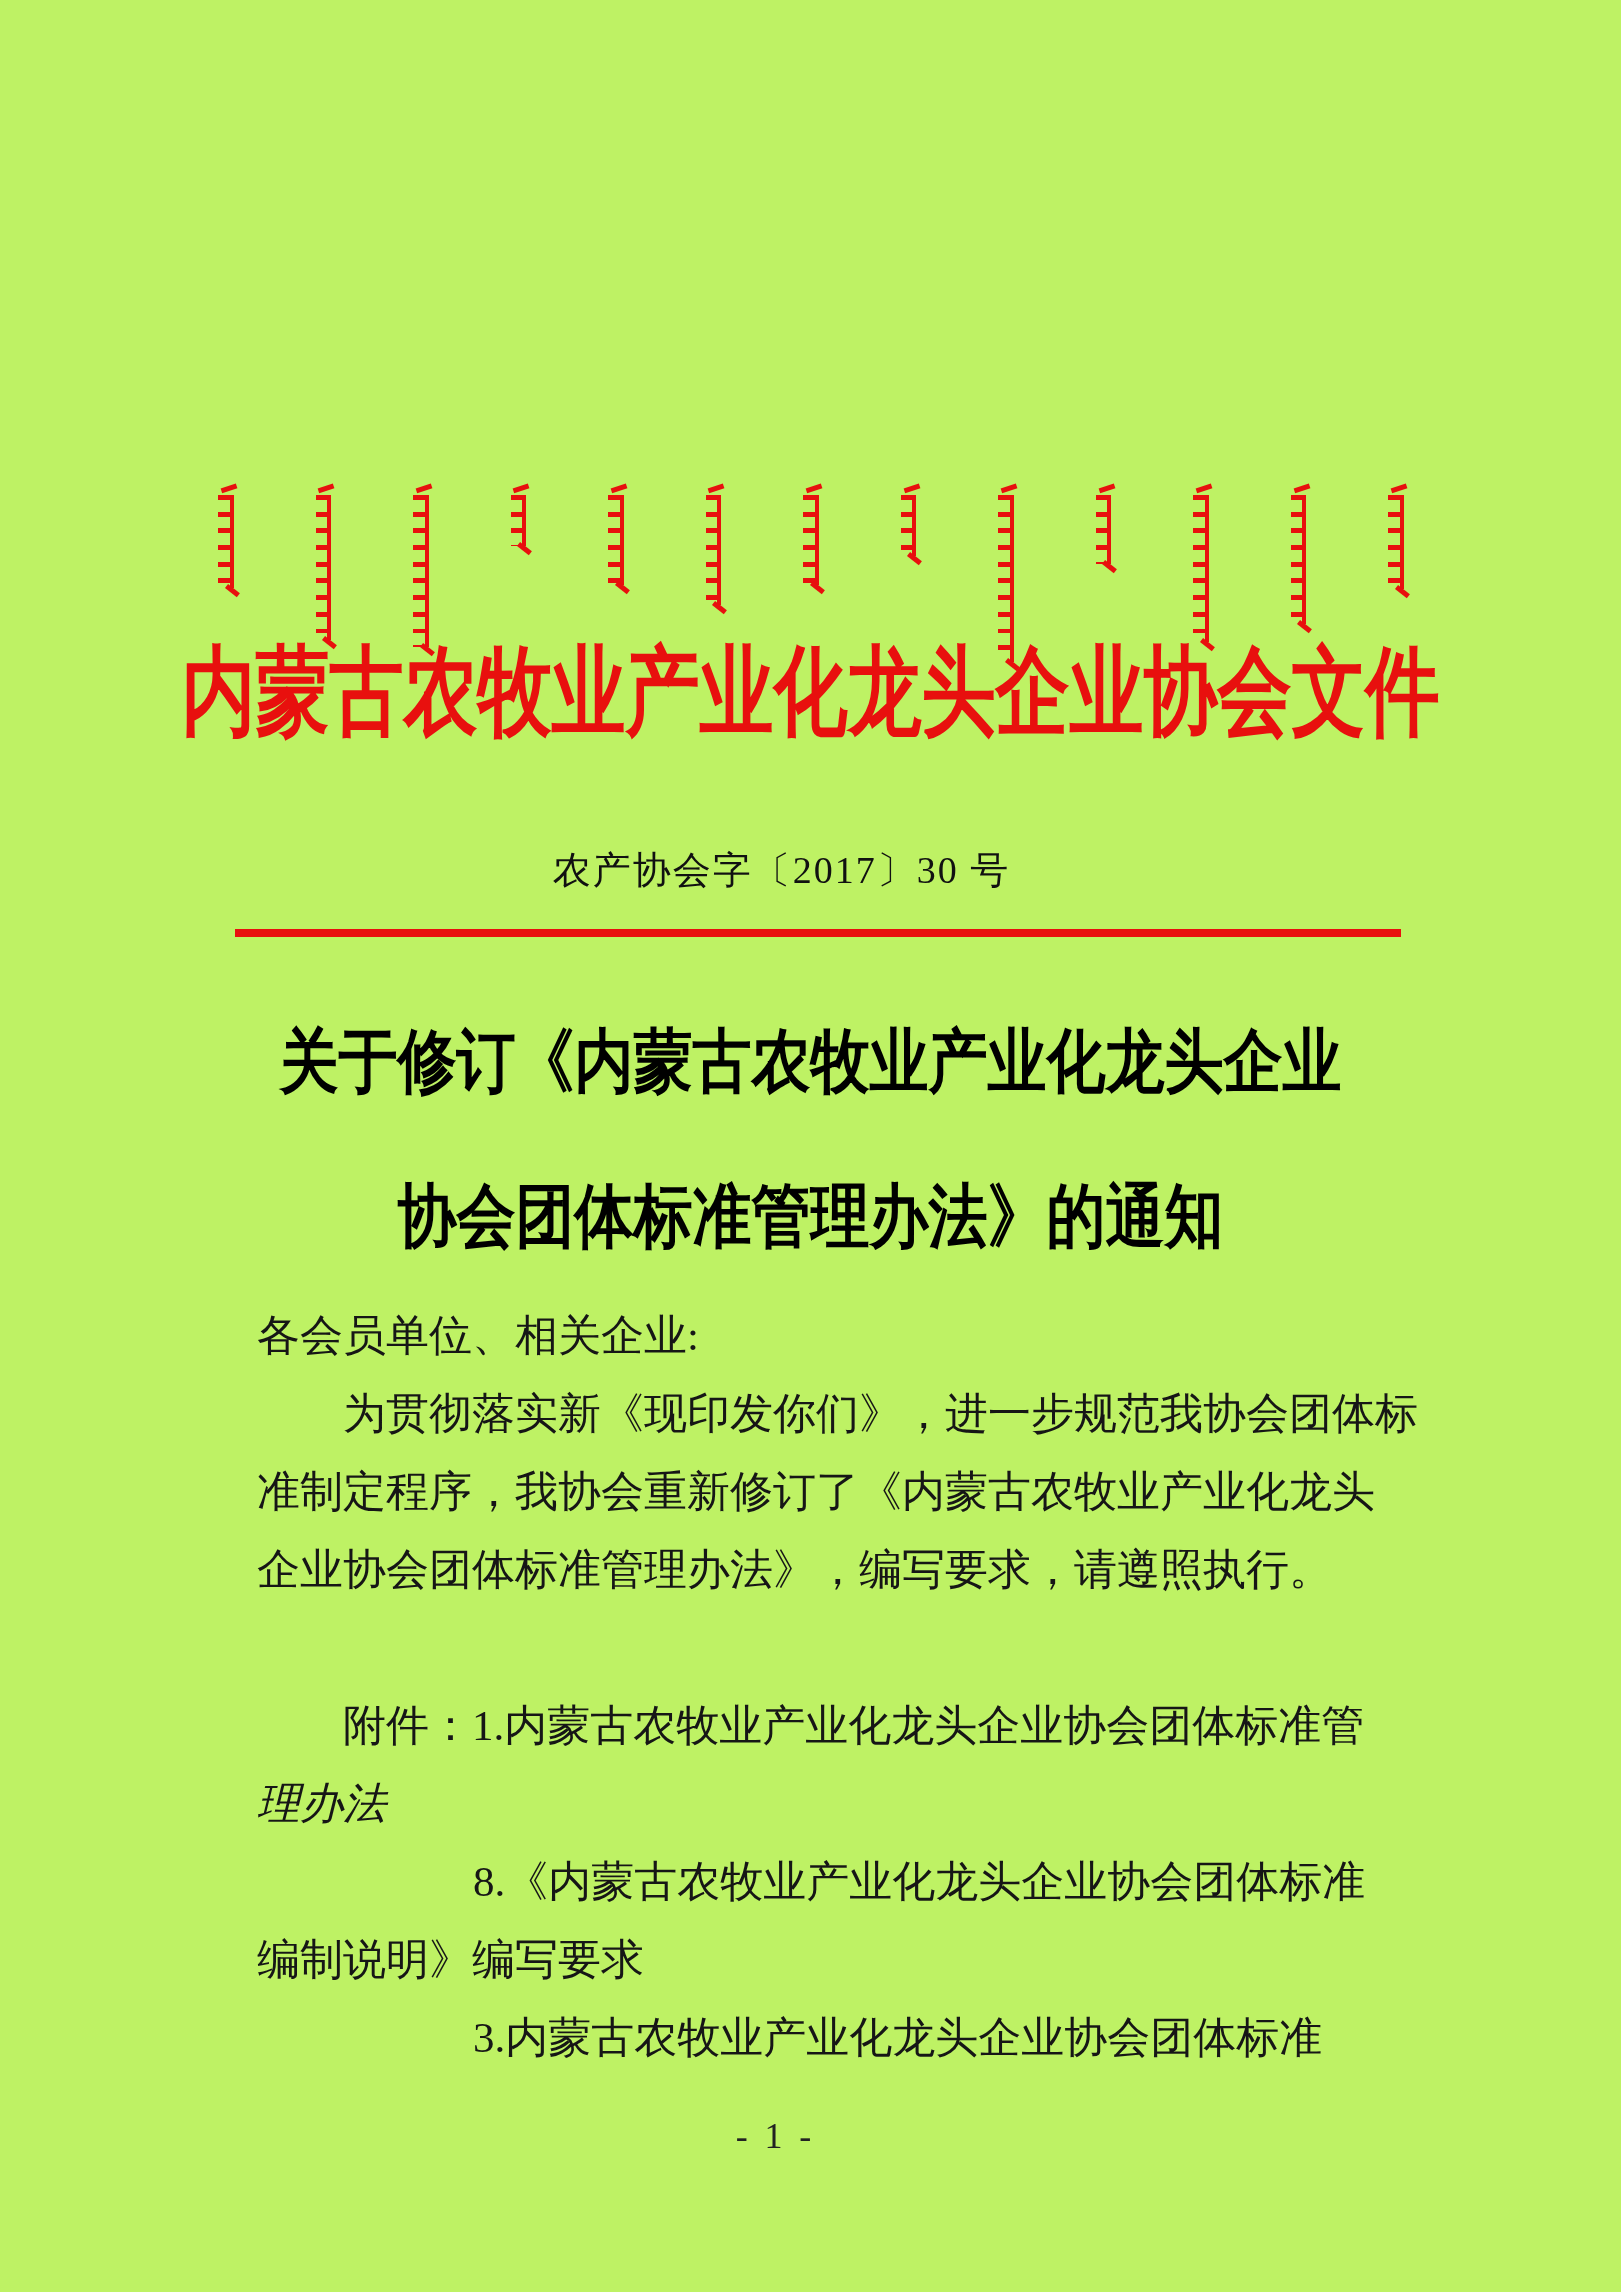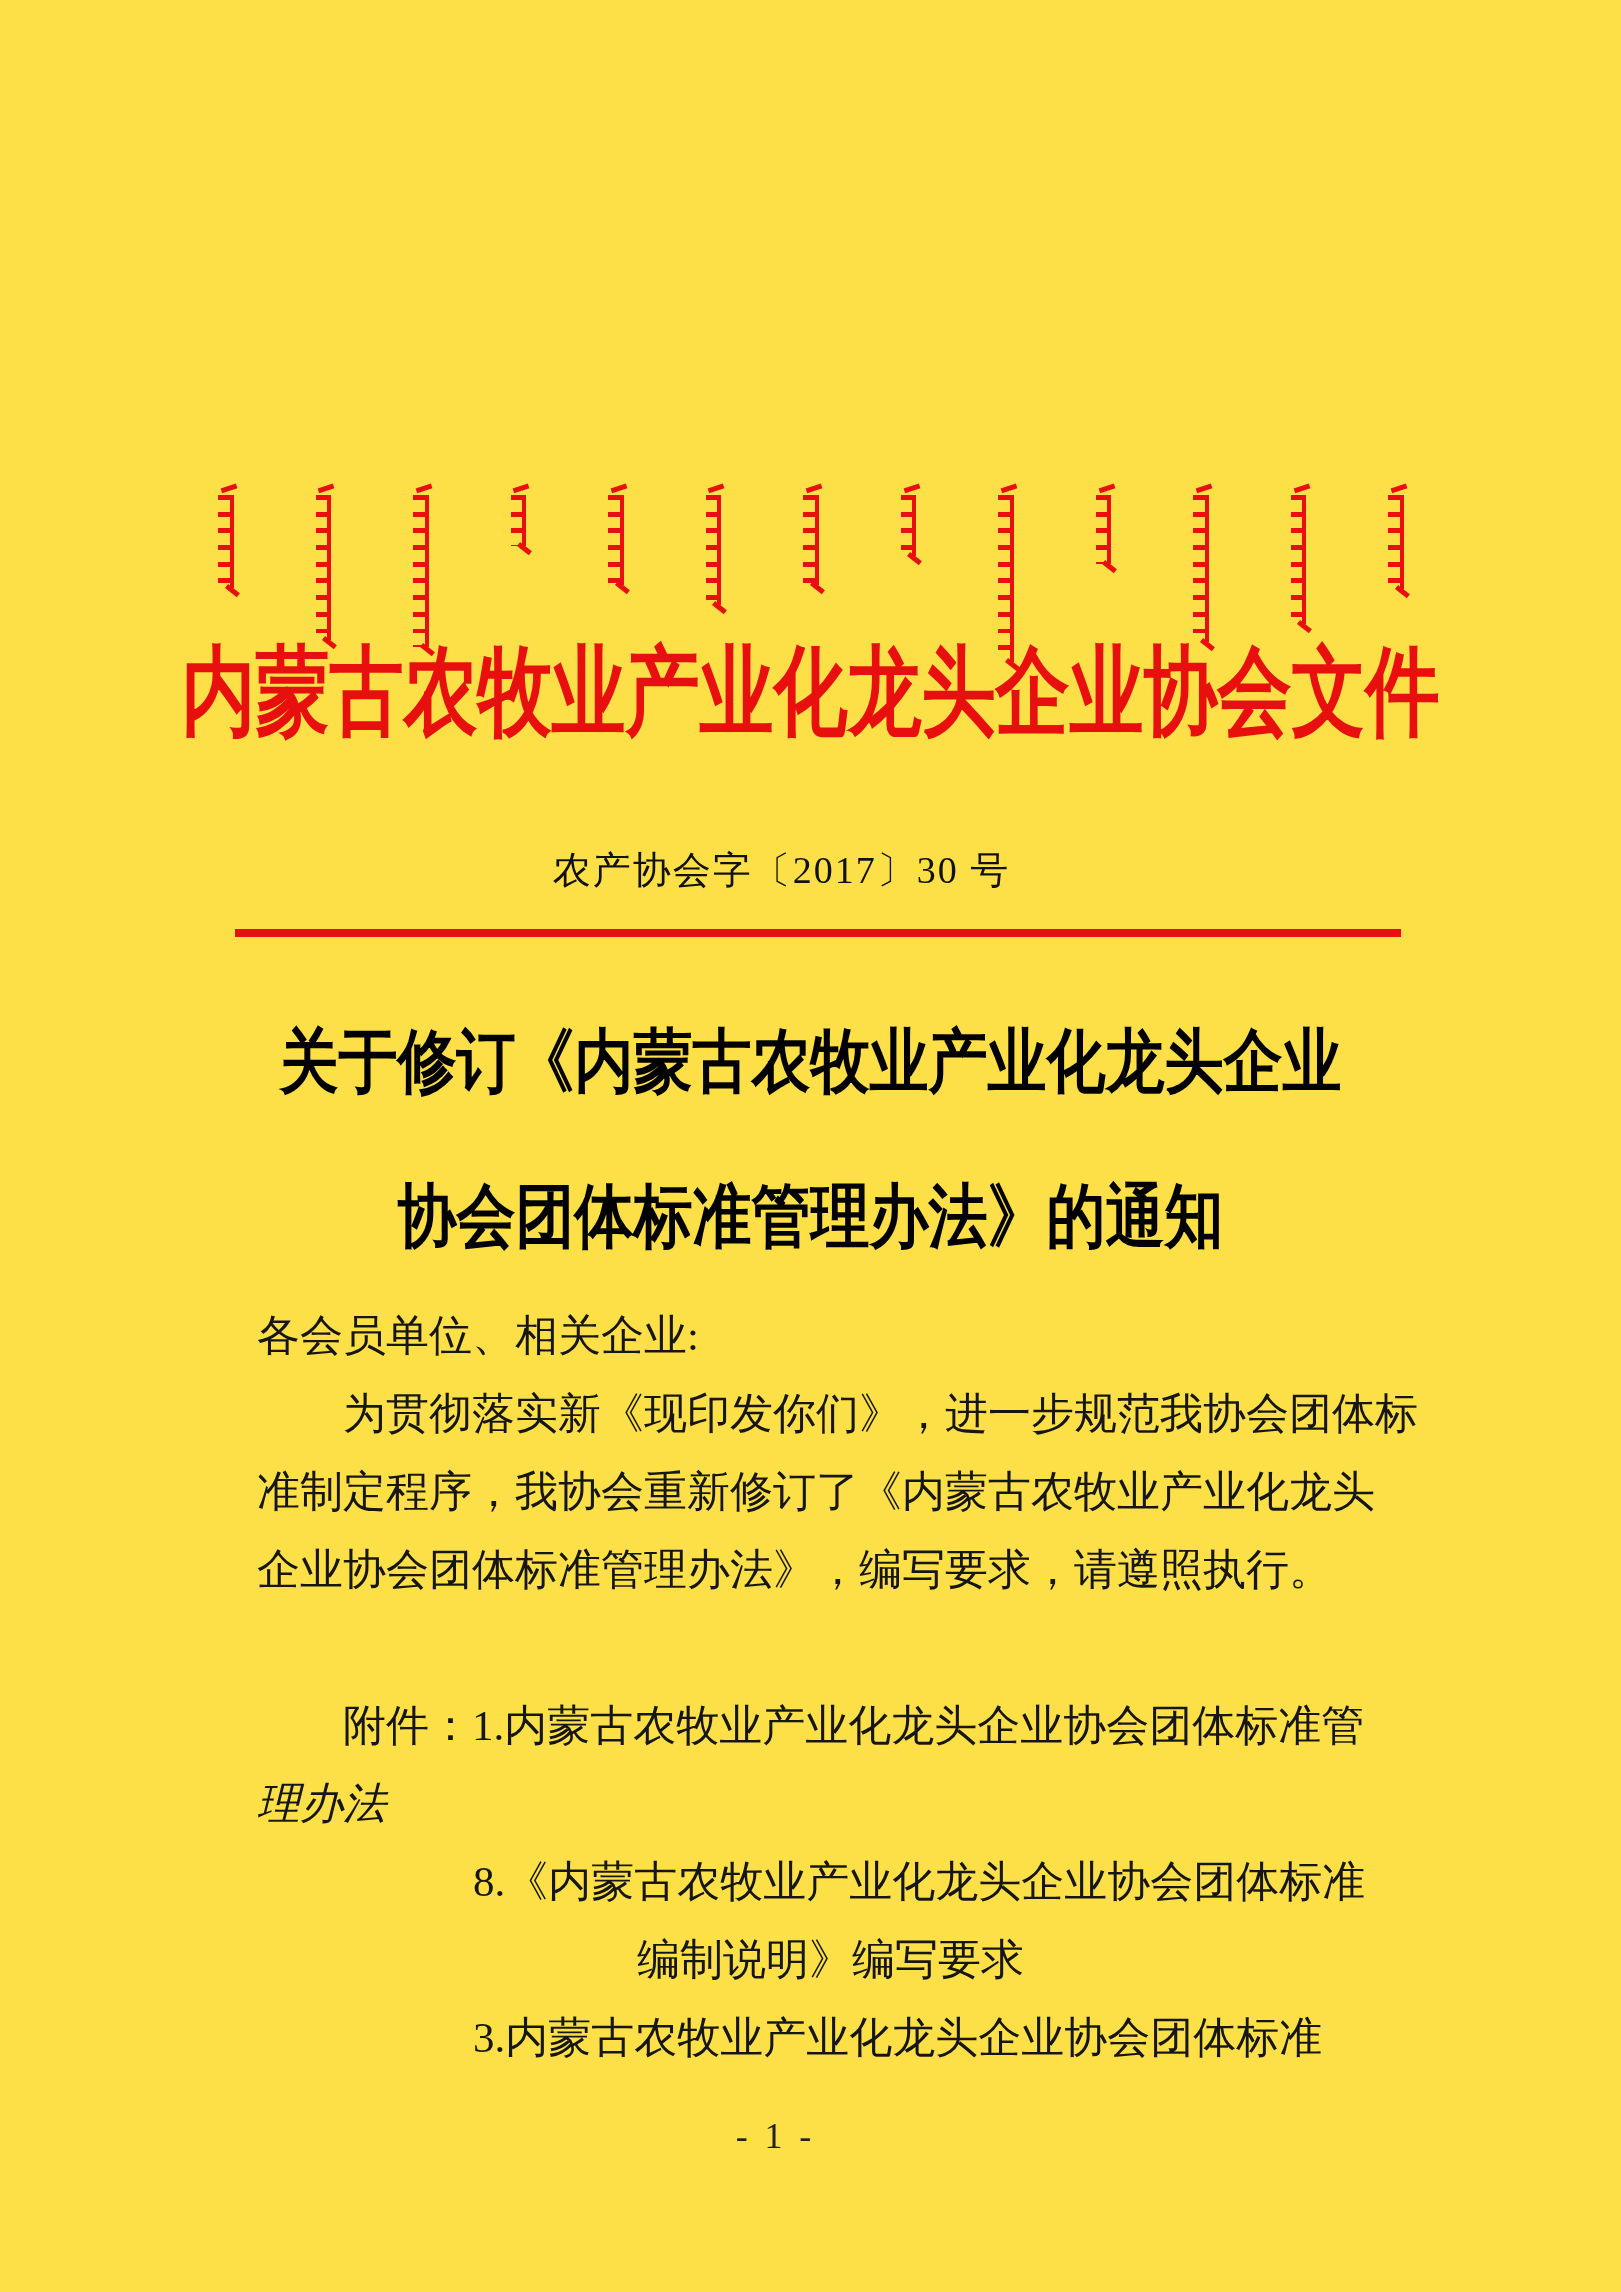--- a/index.html
+++ b/index.html
@@ -9,7 +9,7 @@
     position: relative;
     width: 1621px;
     height: 2293px;
-    background: #fde047;
+    background: #bef264;
     overflow: hidden;
     font-family: "Liberation Serif", "DejaVu Serif", serif;
   }

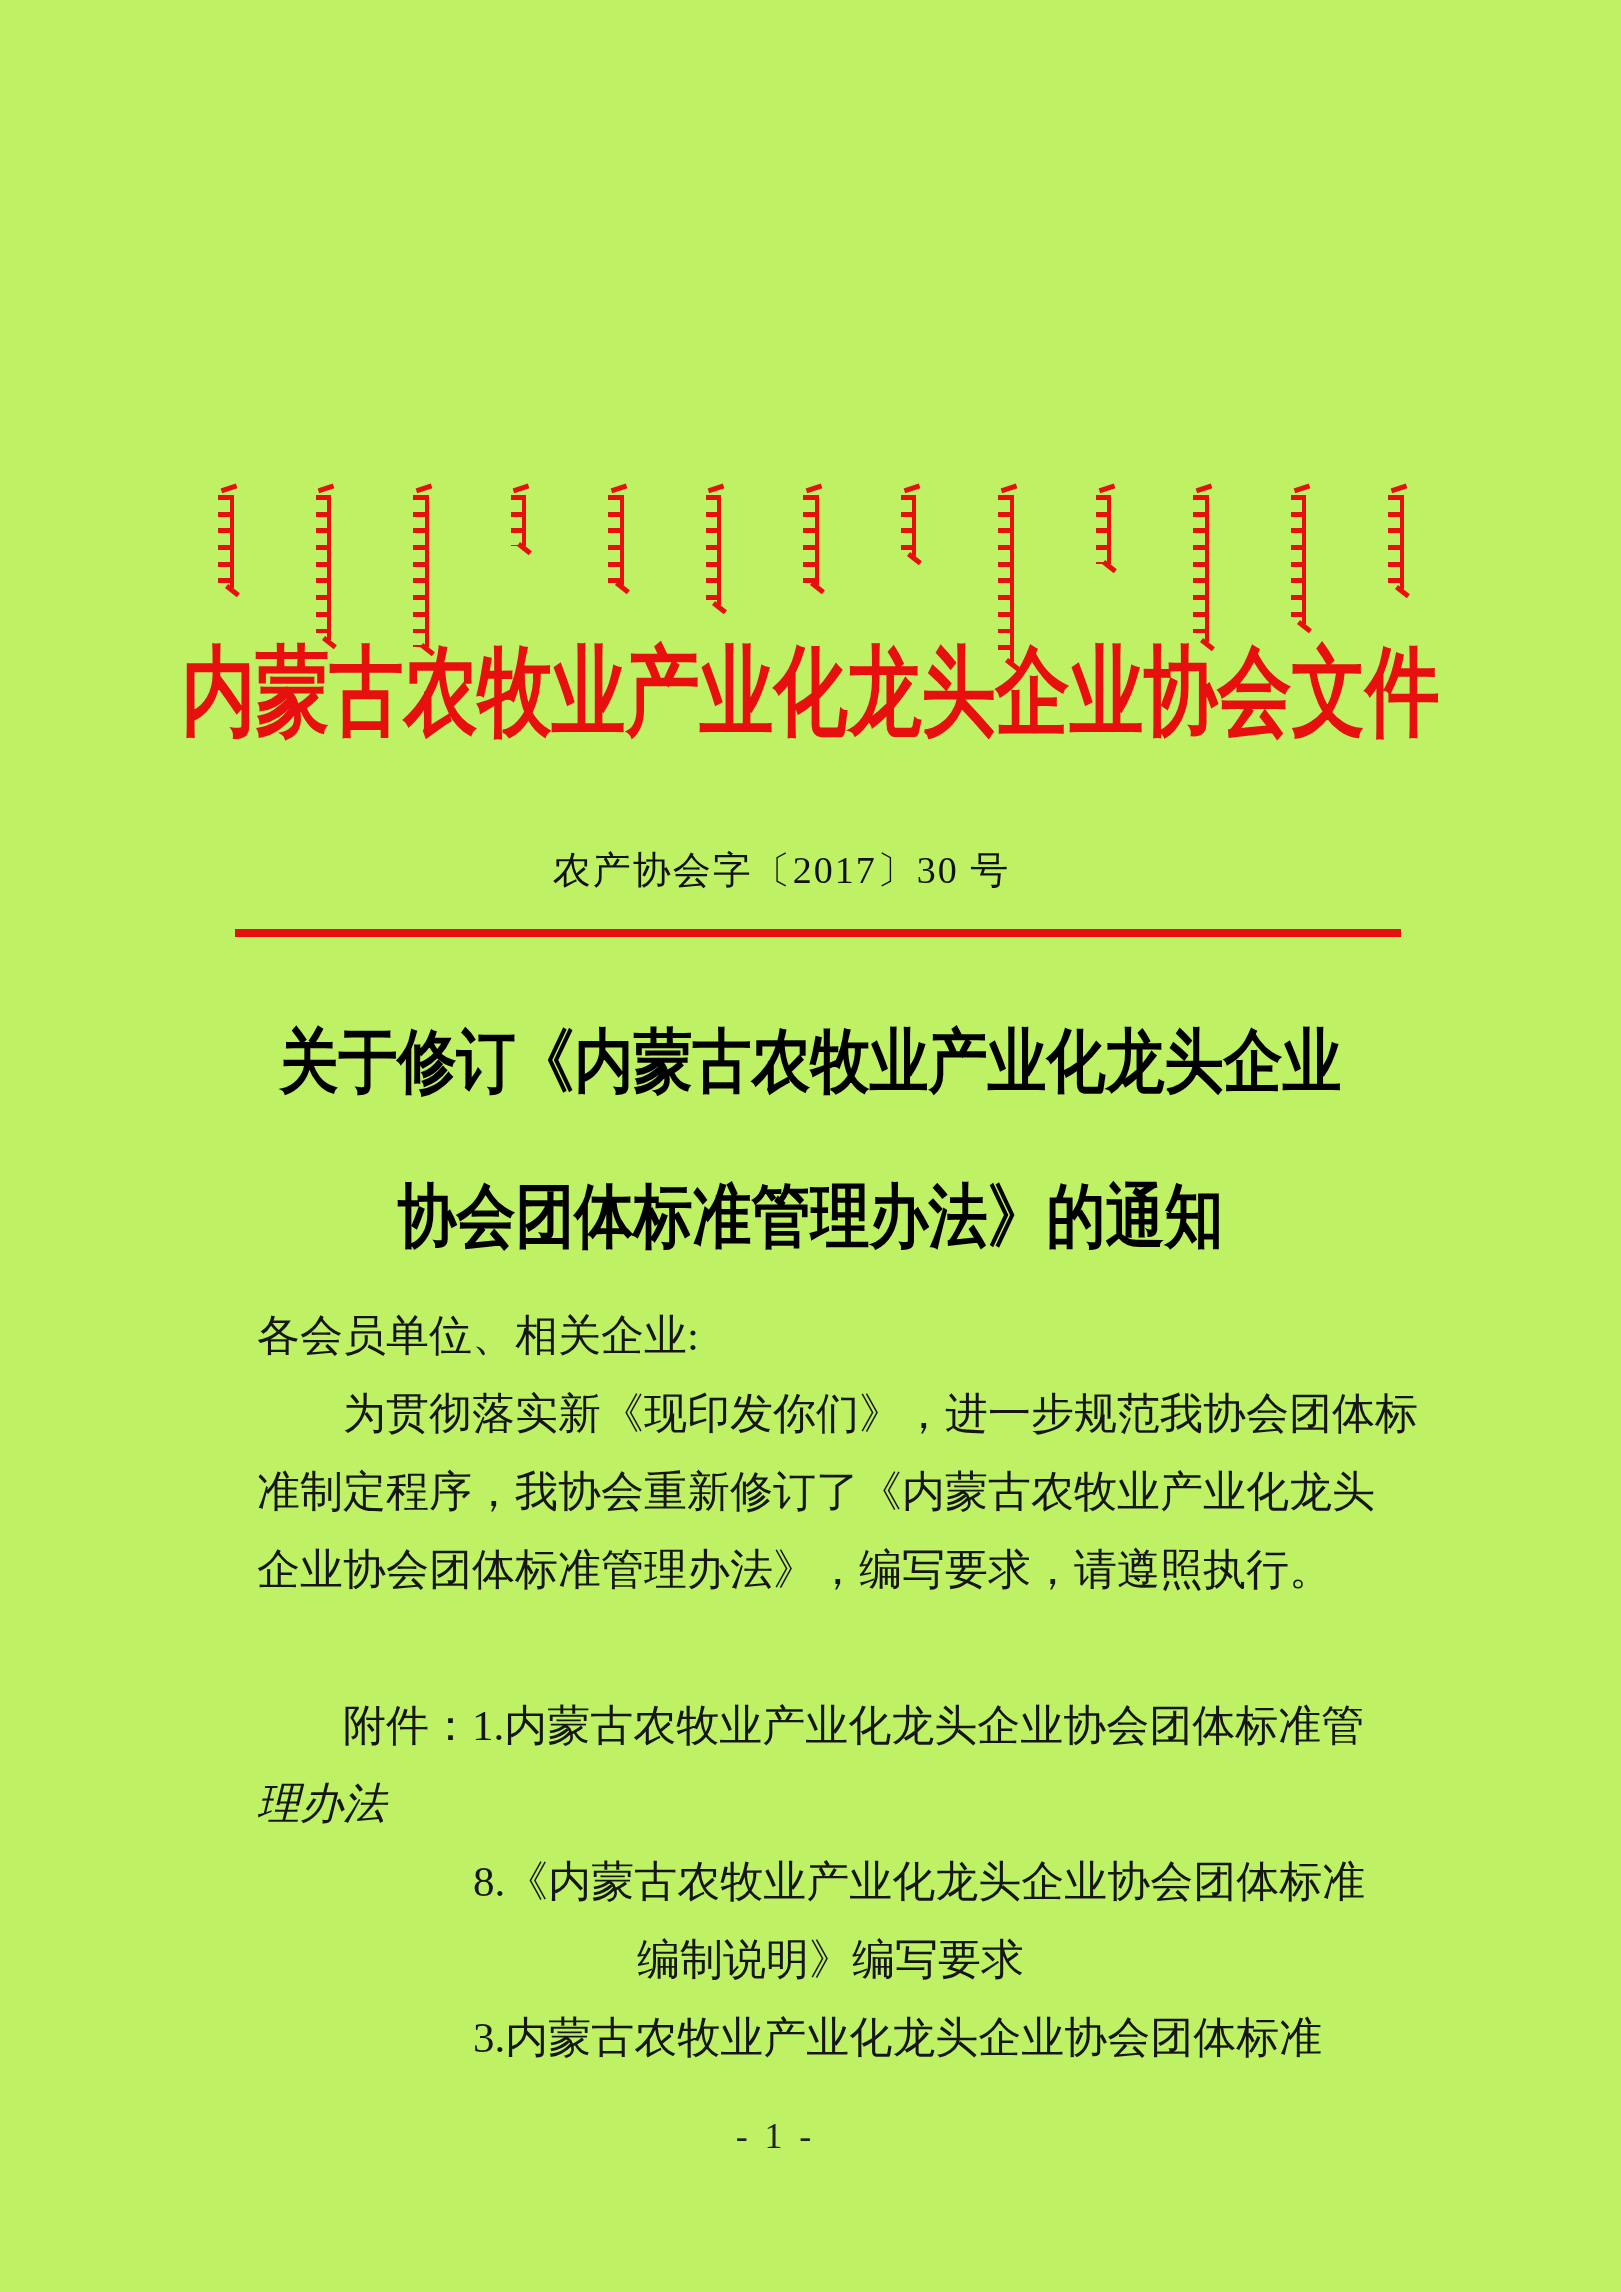--- a/index.html
+++ b/index.html
@@ -158,7 +158,7 @@
       <div class="body-line" style="padding-left: 86px;">附件：1.内蒙古农牧业产业化龙头企业协会团体标准管</div>
       <div class="body-line" style="padding-left: 0px; font-style: italic;">理办法</div>
       <div class="body-line" style="padding-left: 216px;">8.《内蒙古农牧业产业化龙头企业协会团体标准</div>
-      <div class="body-line" style="padding-left: 0px; text-align: center;">编制说明》编写要求</div>
+      <div class="body-line" style="padding-left: 0px;">编制说明》编写要求</div>
       <div class="body-line" style="padding-left: 216px;">3.内蒙古农牧业产业化龙头企业协会团体标准</div>
     </div>
 

